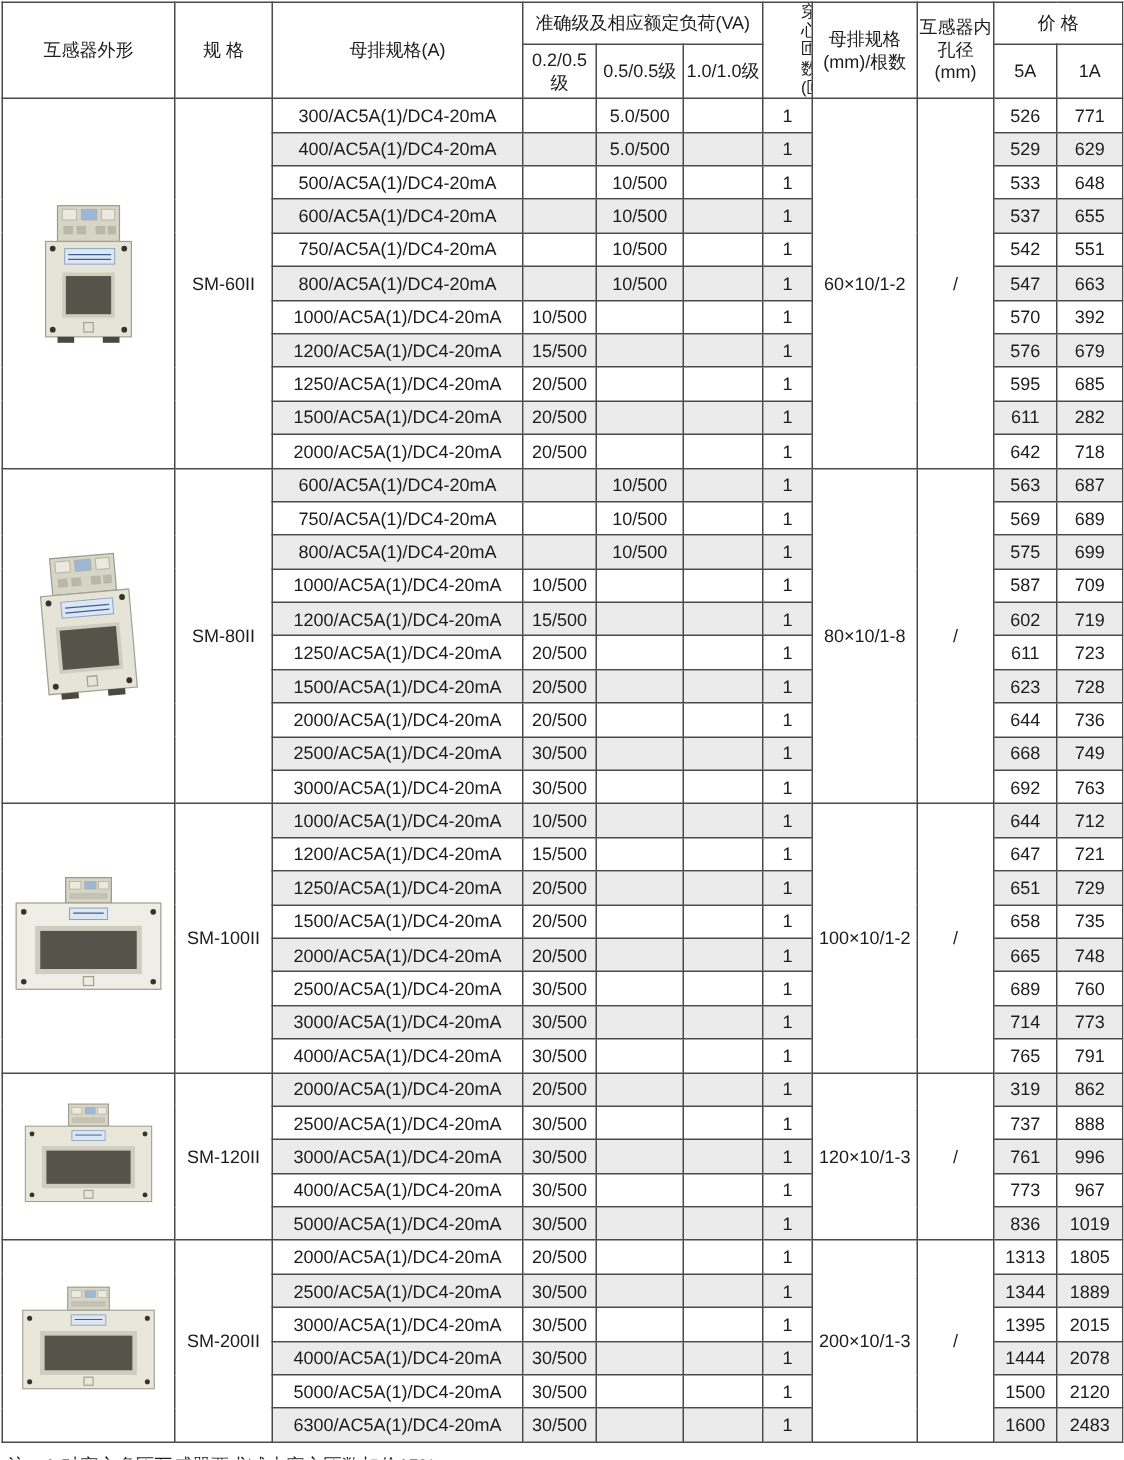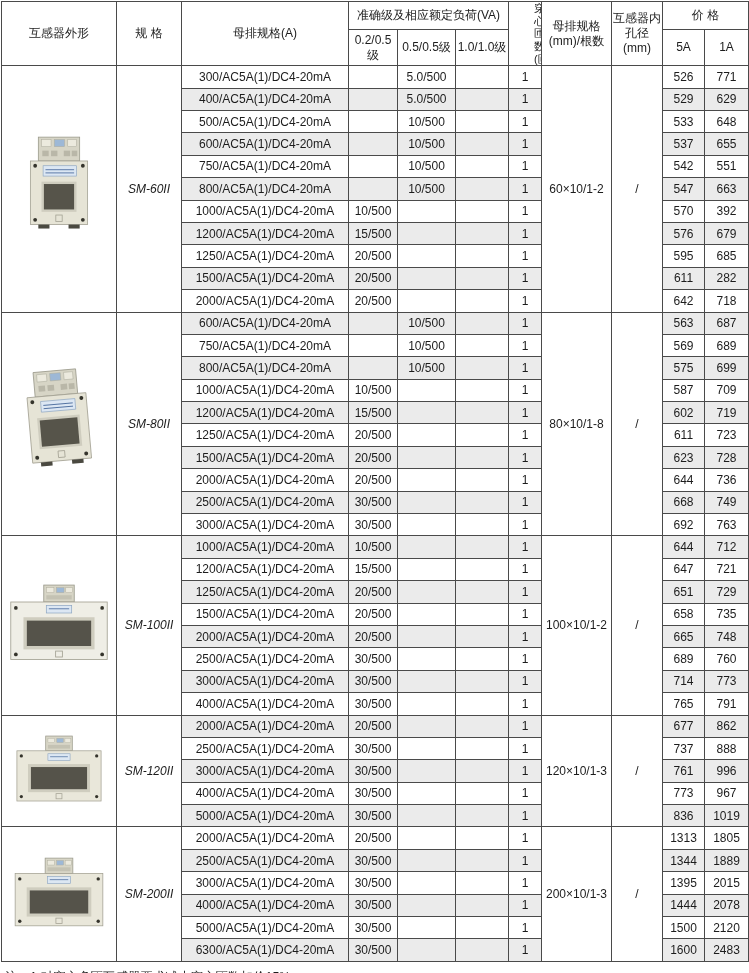--- a/index.html
+++ b/index.html
@@ -20,7 +20,7 @@
   .spec-table tbody td { height:21.4px; font-size:12px; line-height:1; background:#ffffff; }
   .spec-table tbody td.band { background:#ebebeb; }
   td.ratio-cell { font-size:12px; letter-spacing:0;text-align:center; }
-  td.spec-cell { font-size:13px; background:#ffffff;font-style:italic; }
+  td.spec-cell { font-size:13px; background:#ffffff; }
   td.img-cell { background:#ffffff; }
   td.busbar-cell, td.hole-cell { background:#ffffff; font-size:12px; }
   th.small-head { font-size:11px; line-height:1.15;padding-left:25px; }

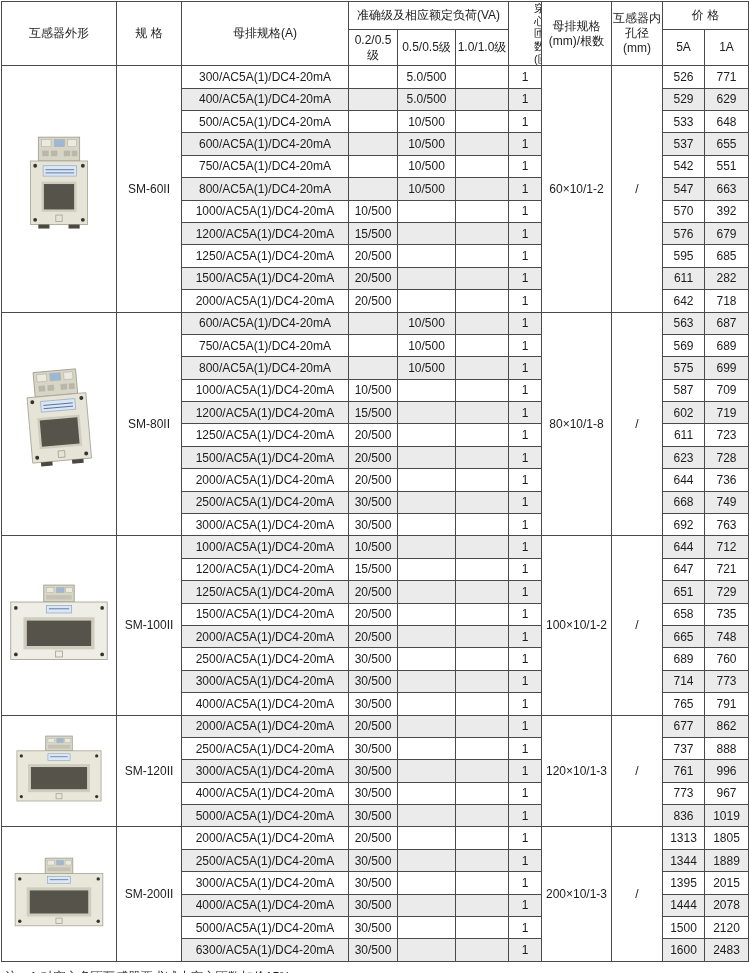--- a/index.html
+++ b/index.html
@@ -436,7 +436,7 @@
           <td class="turns-cell band">1</td>
           <td class="busbar-cell" rowspan="5">120×10/1-3</td>
           <td class="hole-cell" rowspan="5">/</td>
-          <td class="price-cell band">677</td>
+          <td class="price-cell band">319</td>
           <td class="price-cell band">862</td>
         </tr>
         <tr>

